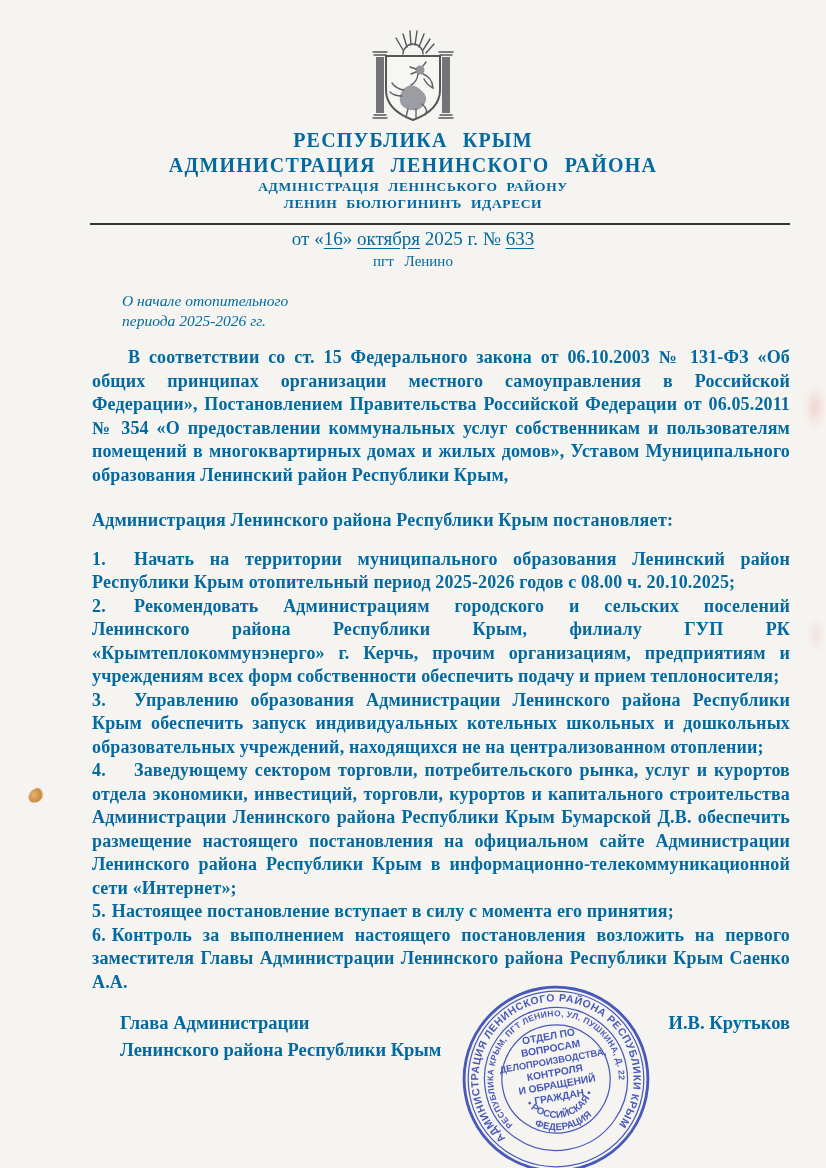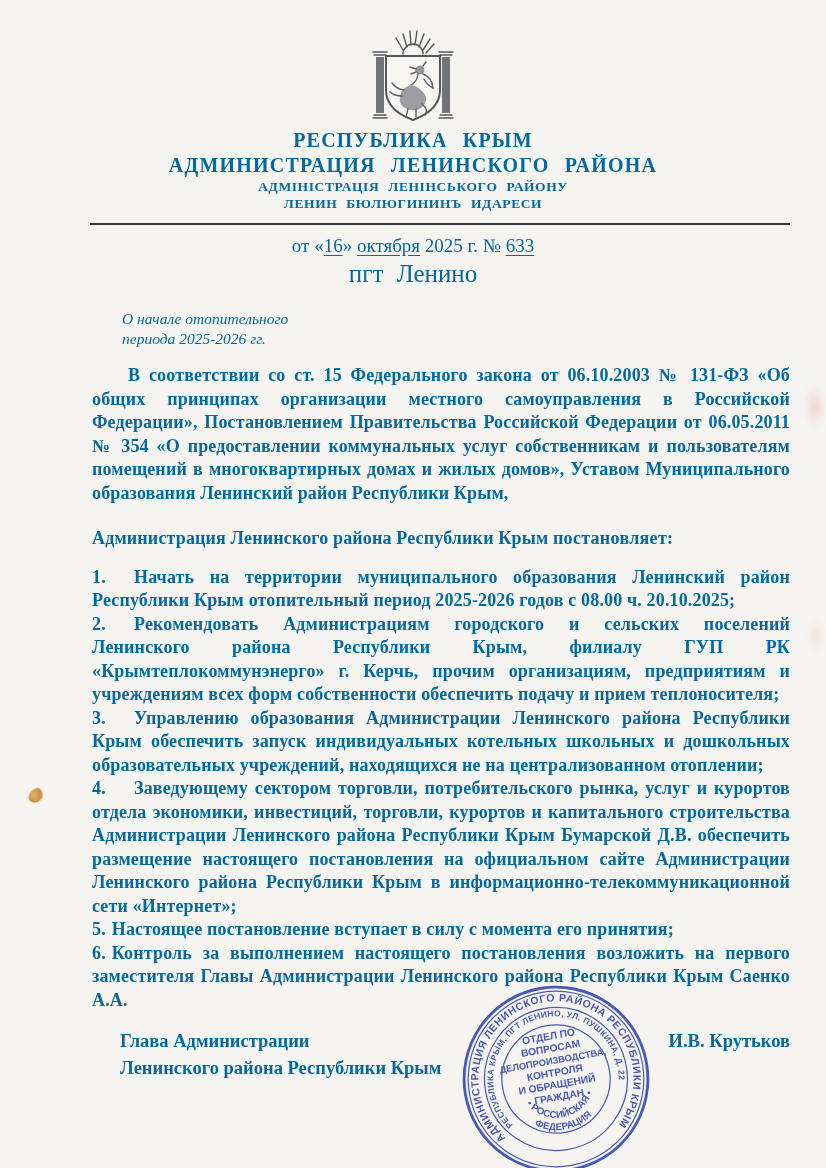--- a/index.html
+++ b/index.html
@@ -20,7 +20,7 @@
   .rule{ margin:11px 36px 0 90px; height:2.4px; background:#33363a;}
   
   .title{ margin-top:17px; text-align:center; font-weight:bold; font-size:21px; letter-spacing:1.5px;}
-  .dateline{ text-align:center; font-size:19px; margin-top:10px;}
+  .dateline{ text-align:center; font-size:19px; margin-top:3px;}
   .dateline .u{ text-decoration:underline; text-underline-offset:3px;}
   .place{ text-align:center; font-size:25px; margin-top:3px; word-spacing:7px;}
   

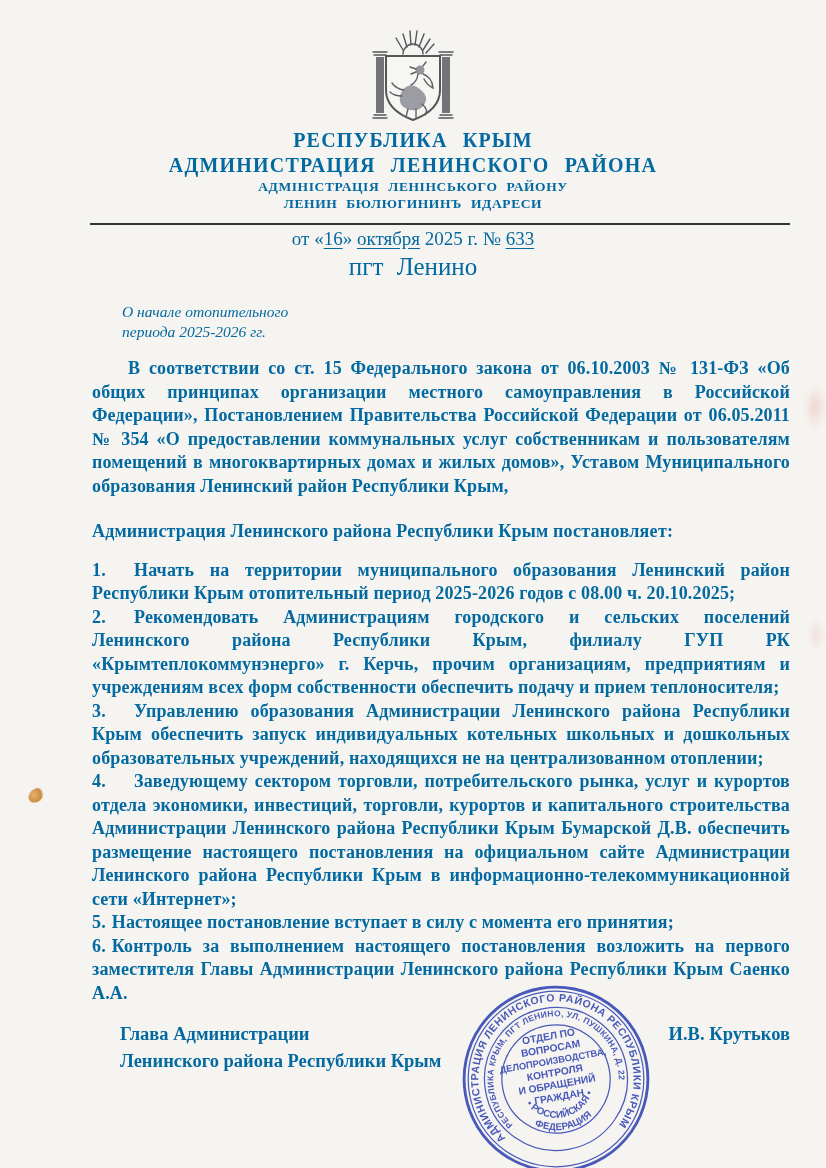--- a/index.html
+++ b/index.html
@@ -22,7 +22,7 @@
   .title{ margin-top:17px; text-align:center; font-weight:bold; font-size:21px; letter-spacing:1.5px;}
   .dateline{ text-align:center; font-size:19px; margin-top:3px;}
   .dateline .u{ text-decoration:underline; text-underline-offset:3px;}
-  .place{ text-align:center; font-size:25px; margin-top:3px; word-spacing:7px;}
+  .place{ text-align:center; font-size:15px; margin-top:3px; word-spacing:7px;}
   
   .subject{ margin:21px 0 0 122px; font-style:italic; font-size:15.5px; line-height:20px;}
   

